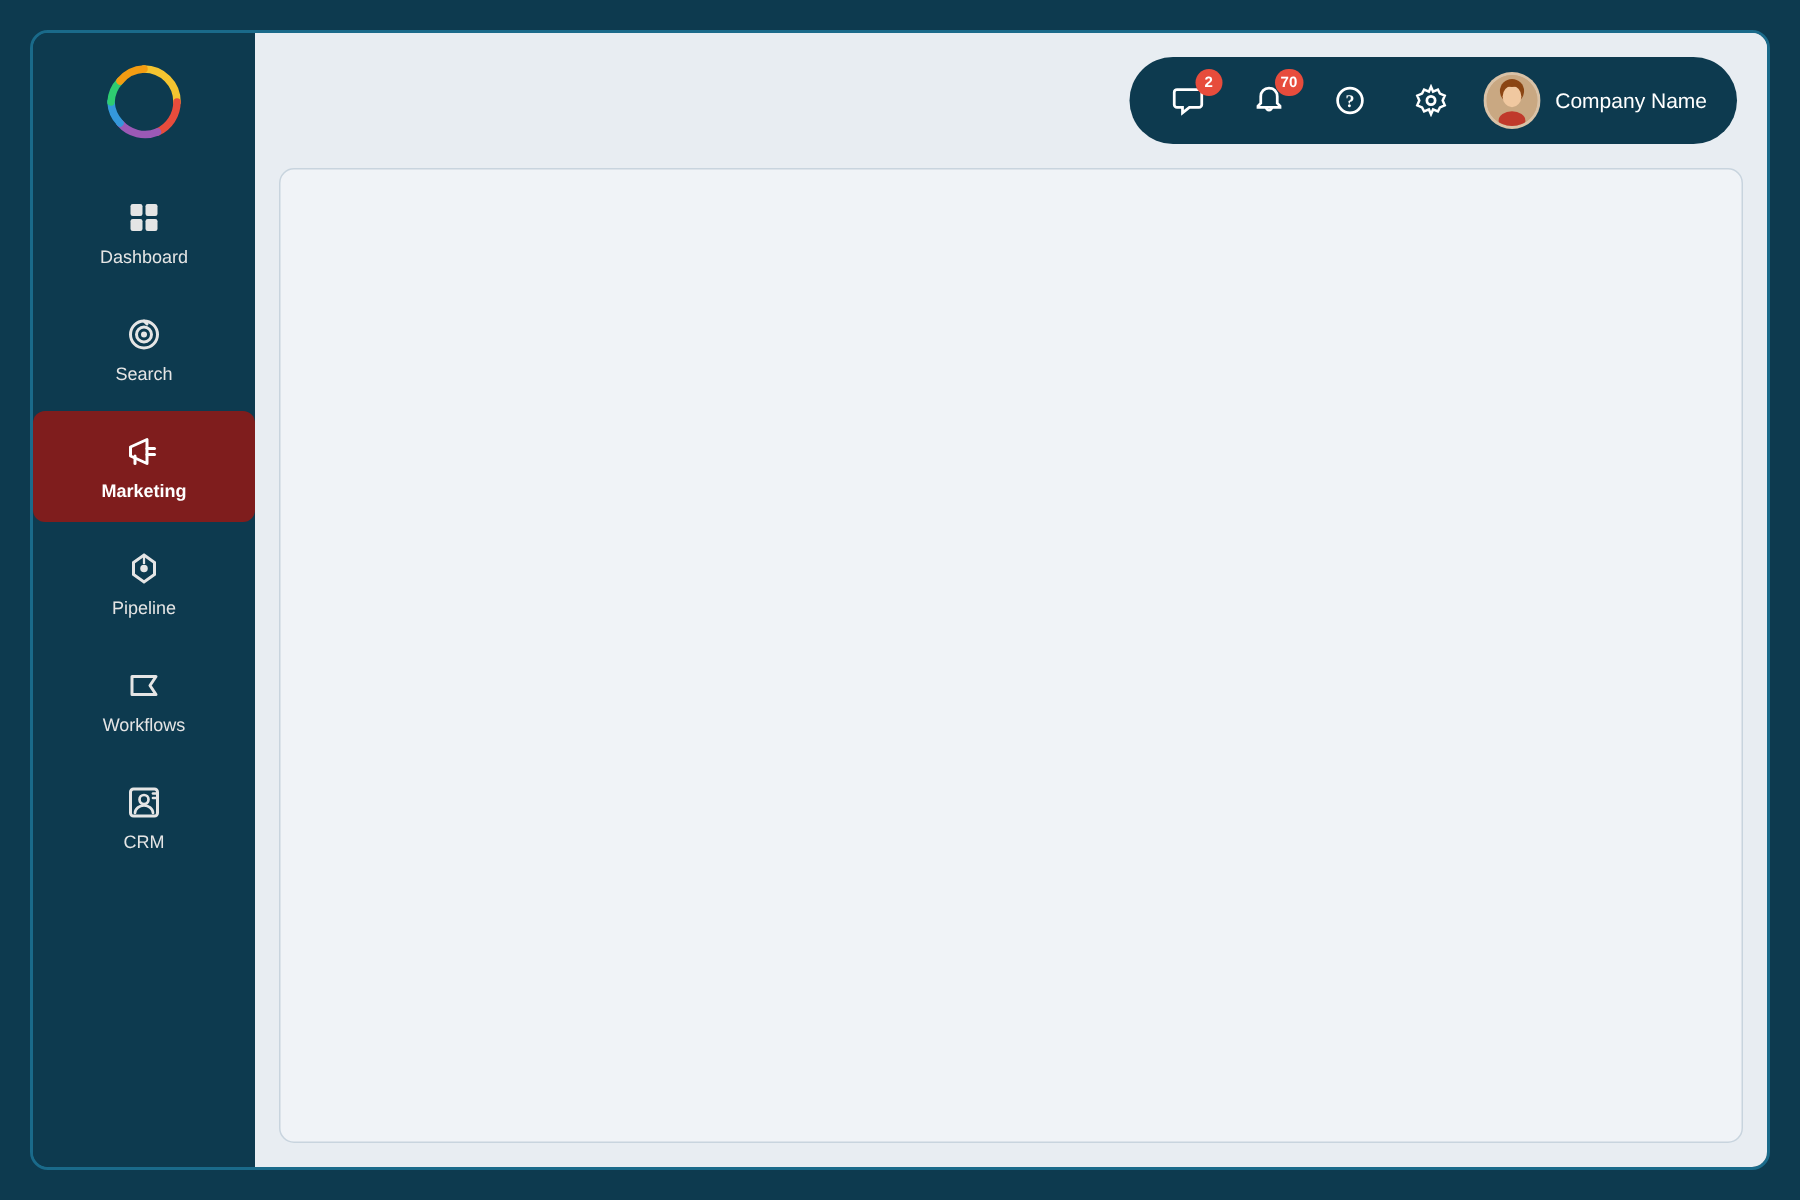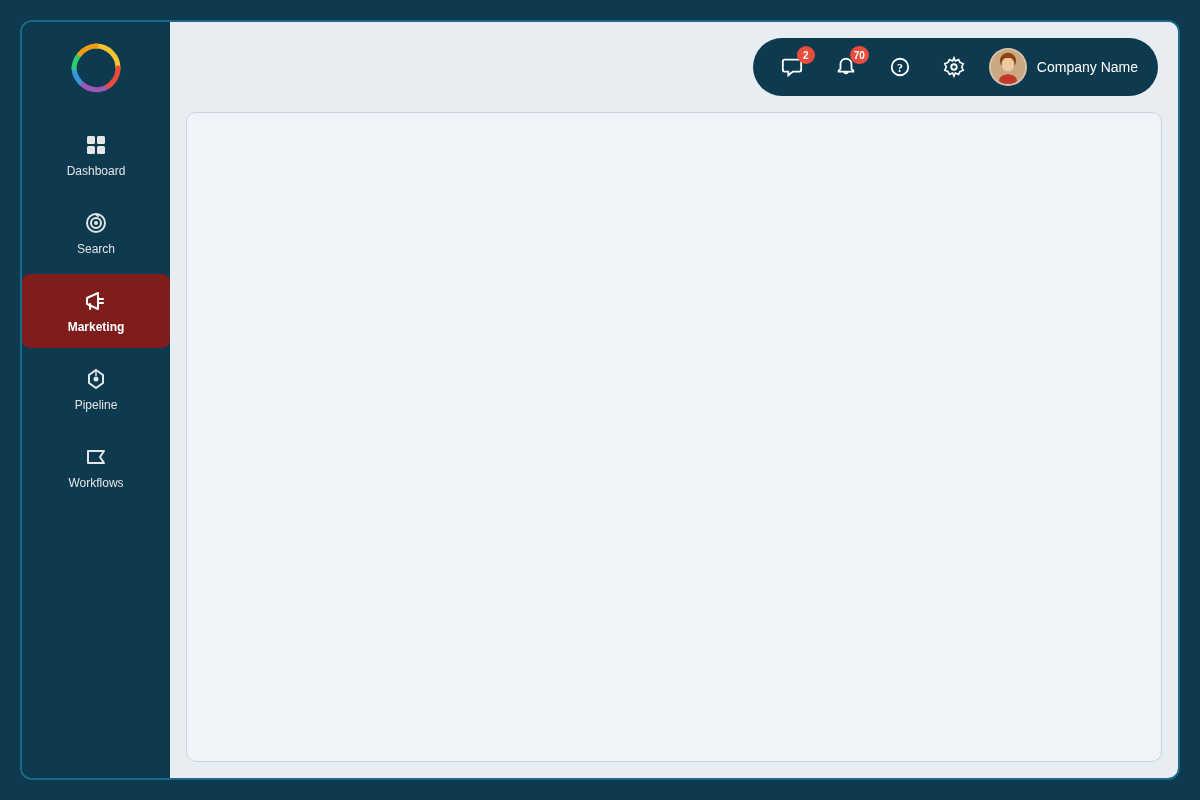--- a/index.html
+++ b/index.html
@@ -264,6 +264,18 @@
         <span class="item-label">Workflows</span>
       </div>
 
+      <div class="sidebar-item">
+        <div class="sidebar-icon">
+          <svg width="24" height="24" viewBox="0 0 24 24" fill="none">
+            <rect x="3" y="3" width="18" height="18" rx="2" stroke="currentColor" stroke-width="2" fill="none"></rect>
+            <circle cx="12" cy="10" r="3" stroke="currentColor" stroke-width="1.8" fill="none"></circle>
+            <path d="M6 19 C6 16 9 14 12 14 C15 14 18 16 18 19" stroke="currentColor" stroke-width="1.8" fill="none" stroke-linecap="round"></path>
+            <line x1="18" y1="6" x2="21" y2="6" stroke="currentColor" stroke-width="1.8" stroke-linecap="round"></line>
+            <line x1="18" y1="9" x2="21" y2="9" stroke="currentColor" stroke-width="1.8" stroke-linecap="round"></line>
+          </svg>
+        </div>
+        <span class="item-label">CRM</span>
+      </div>
 
     </div>
   </nav>

